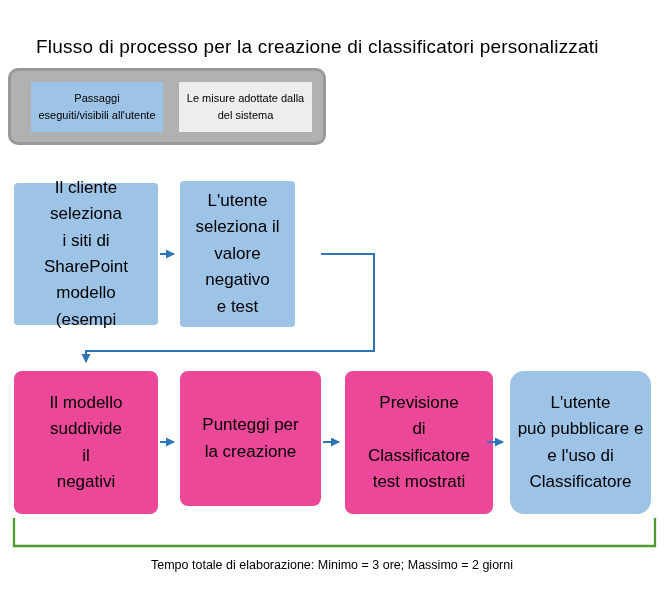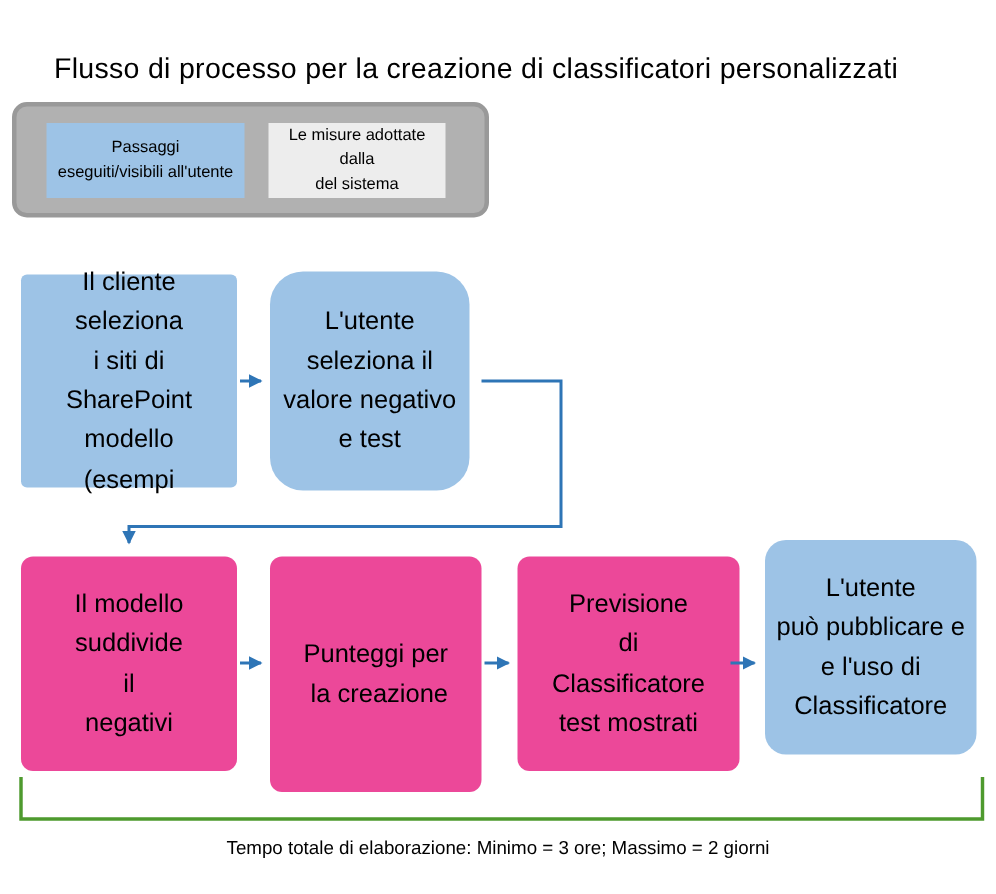--- a/index.html
+++ b/index.html
@@ -23,7 +23,7 @@
     box-sizing:border-box; padding:0 6px;
   }
   .legend-box.user { width:132px; background:#9DC3E6; }
-  .legend-box.system { width:118px; background:#EDEDED; }
+  .legend-box.system { width:133px; background:#EDEDED; }
   .node {
     position:absolute; display:flex; align-items:center; justify-content:center;
     text-align:center; font-size:17px; line-height:1.55; white-space:pre-line;

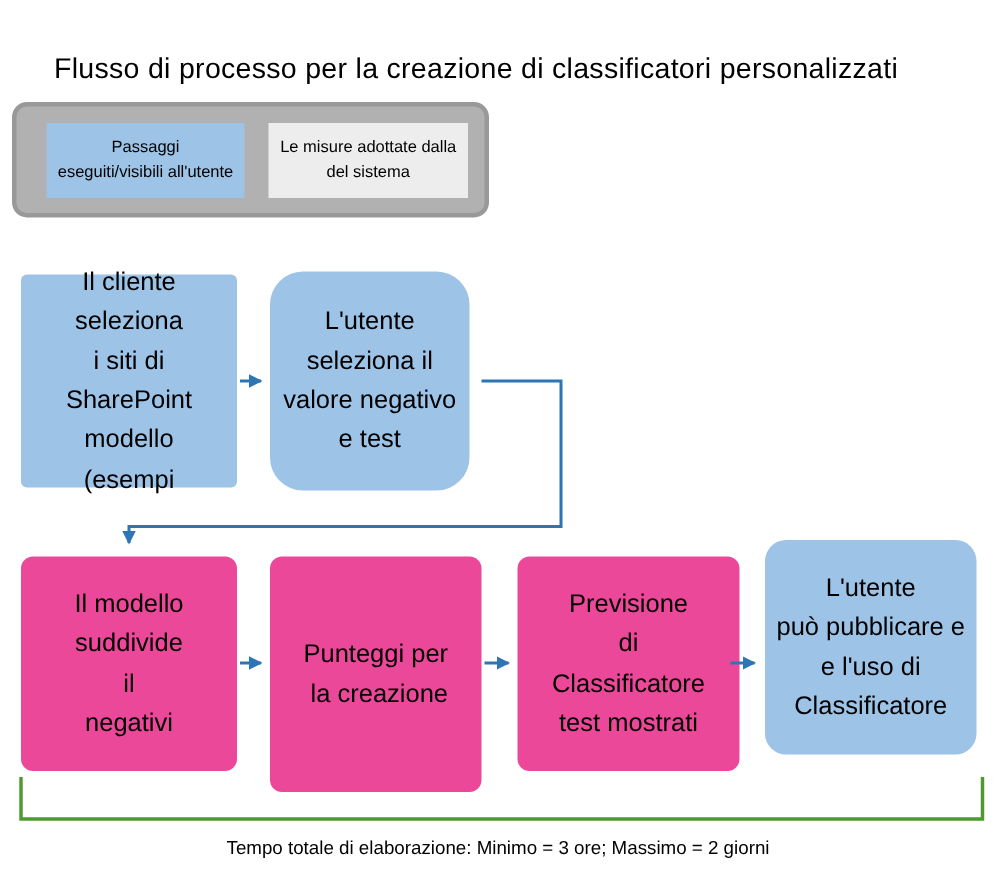--- a/index.html
+++ b/index.html
@@ -32,7 +32,7 @@
   .node.user { background:#9DC3E6; }
   .node.system { background:#ec4899; }
   .n-r1b1 { left:14px;  top:183px; width:144px; height:142px; border-radius:4px; }
-  .n-r1b2 { left:180px; top:181px; width:133px; height:146px; border-radius:22px; }
+  .n-r1b2 { left:180px; top:181px; width:115px; height:146px; border-radius:4px; }
   .n-r2b1 { left:14px;  top:371px; width:144px; height:143px; border-radius:8px; }
   .n-r2b2 { left:180px; top:371px; width:141px; height:157px; border-radius:8px;text-align:right; }
   .n-r2b3 { left:345px; top:371px; width:148px; height:143px; border-radius:8px; }

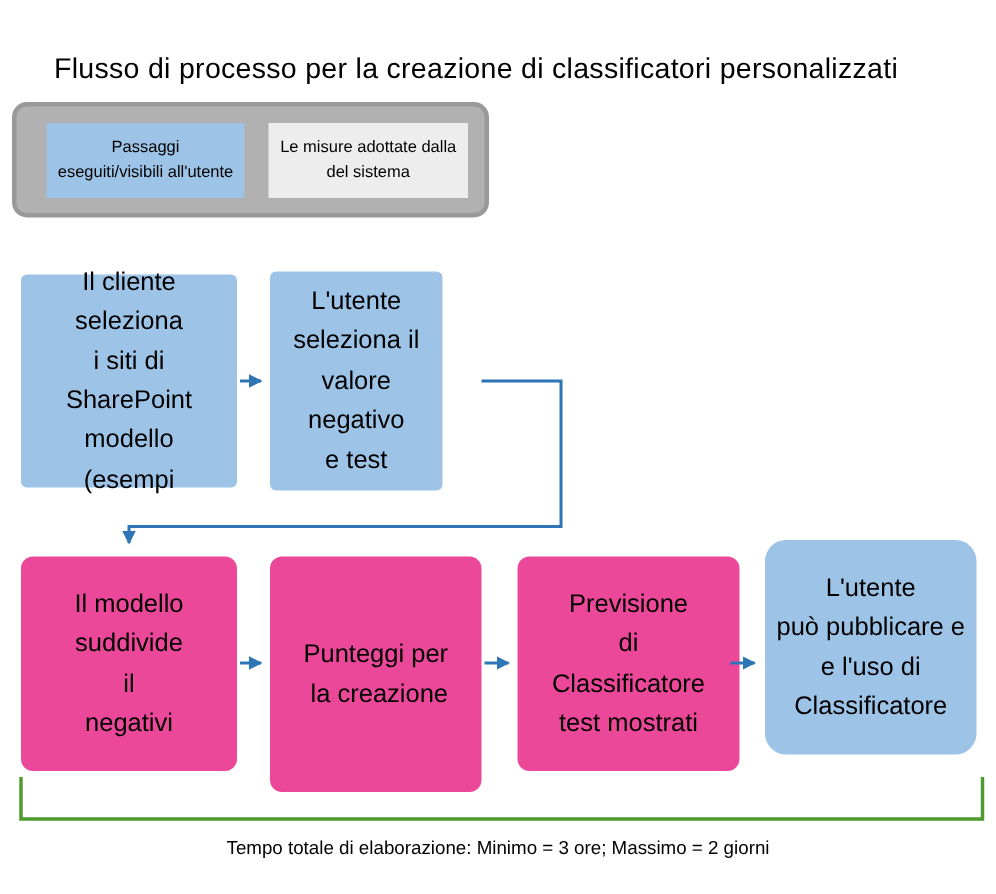--- a/index.html
+++ b/index.html
@@ -36,7 +36,7 @@
   .n-r2b1 { left:14px;  top:371px; width:144px; height:143px; border-radius:8px; }
   .n-r2b2 { left:180px; top:371px; width:141px; height:157px; border-radius:8px;text-align:right; }
   .n-r2b3 { left:345px; top:371px; width:148px; height:143px; border-radius:8px; }
-  .n-r2b4 { left:510px; top:360px; width:141px; height:143px; border-radius:14px; }
+  .n-r2b4 { left:510px; top:371px; width:141px; height:143px; border-radius:14px; }
   .overlay { position:absolute; left:0; top:0; pointer-events:none; }
   .footer-text {
     position:absolute; left:0; top:558px; width:664px; text-align:center;

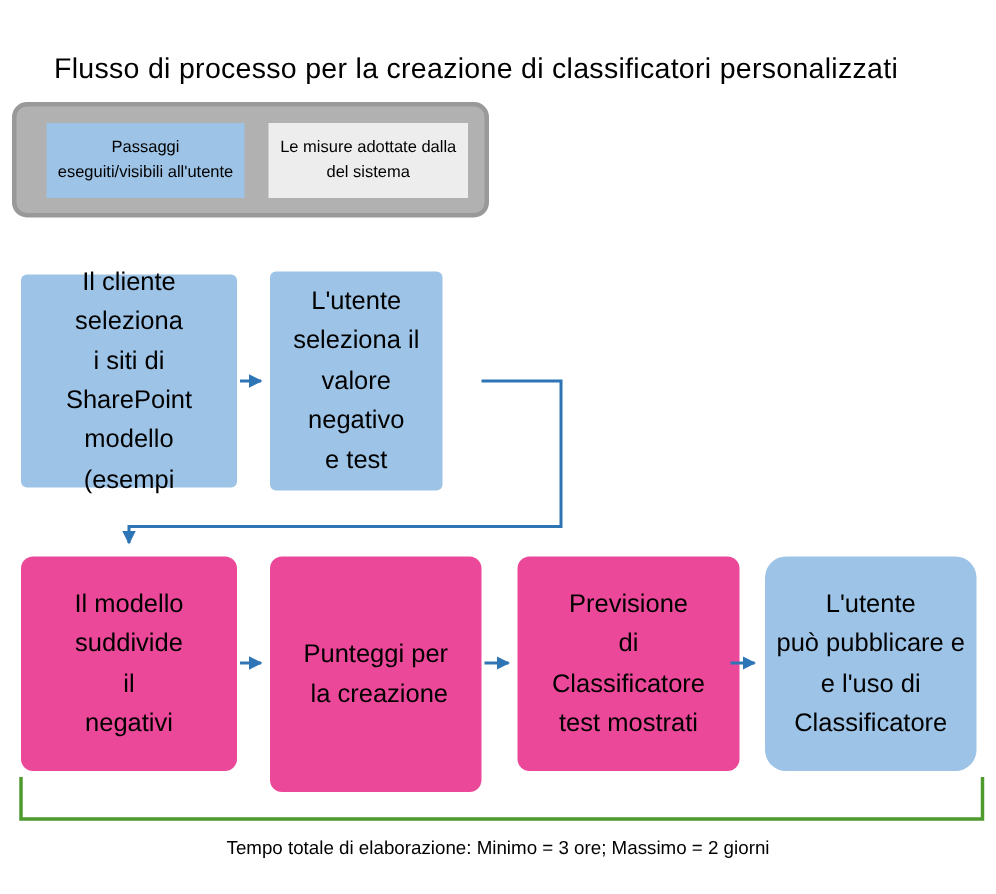--- a/index.html
+++ b/index.html
@@ -34,7 +34,7 @@
   .n-r1b1 { left:14px;  top:183px; width:144px; height:142px; border-radius:4px; }
   .n-r1b2 { left:180px; top:181px; width:115px; height:146px; border-radius:4px; }
   .n-r2b1 { left:14px;  top:371px; width:144px; height:143px; border-radius:8px; }
-  .n-r2b2 { left:180px; top:371px; width:141px; height:157px; border-radius:8px;text-align:right; }
+  .n-r2b2 { left:180px; top:371px; width:141px; height:135px; border-radius:8px; }
   .n-r2b3 { left:345px; top:371px; width:148px; height:143px; border-radius:8px; }
   .n-r2b4 { left:510px; top:371px; width:141px; height:143px; border-radius:14px; }
   .overlay { position:absolute; left:0; top:0; pointer-events:none; }

